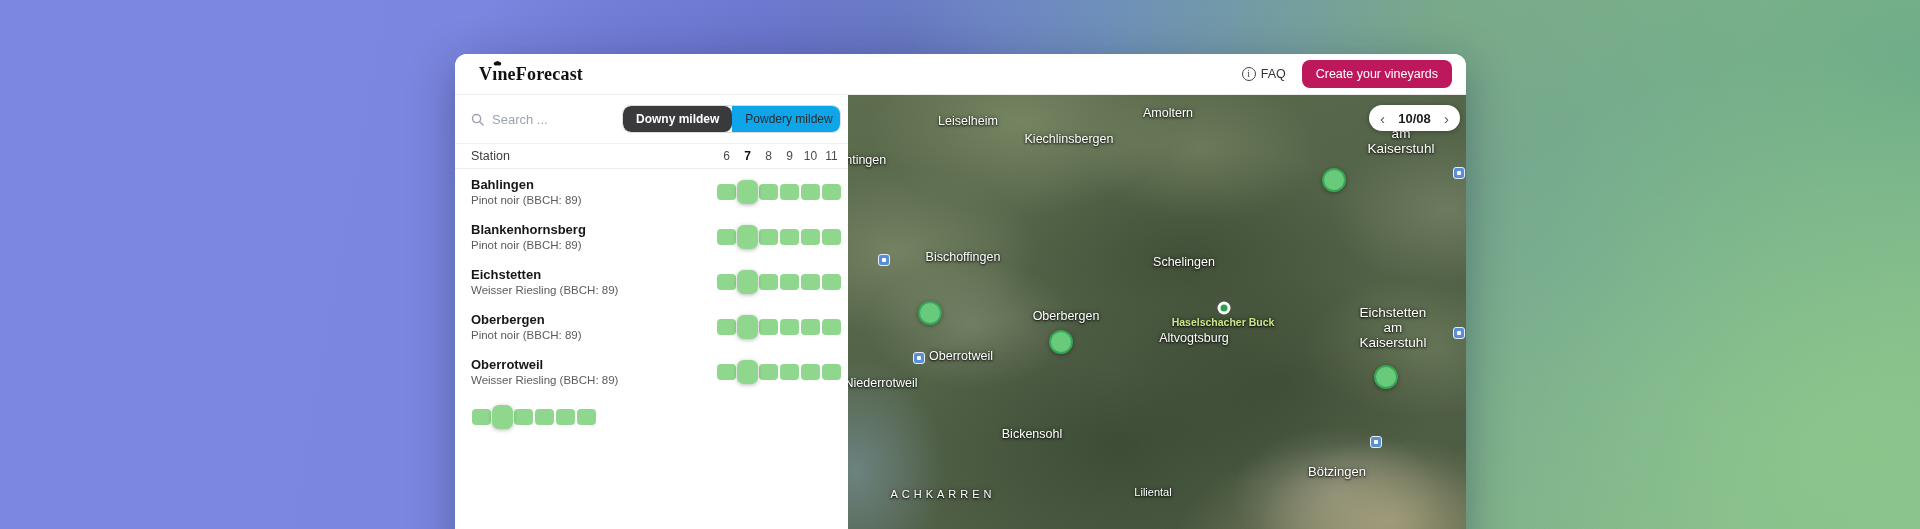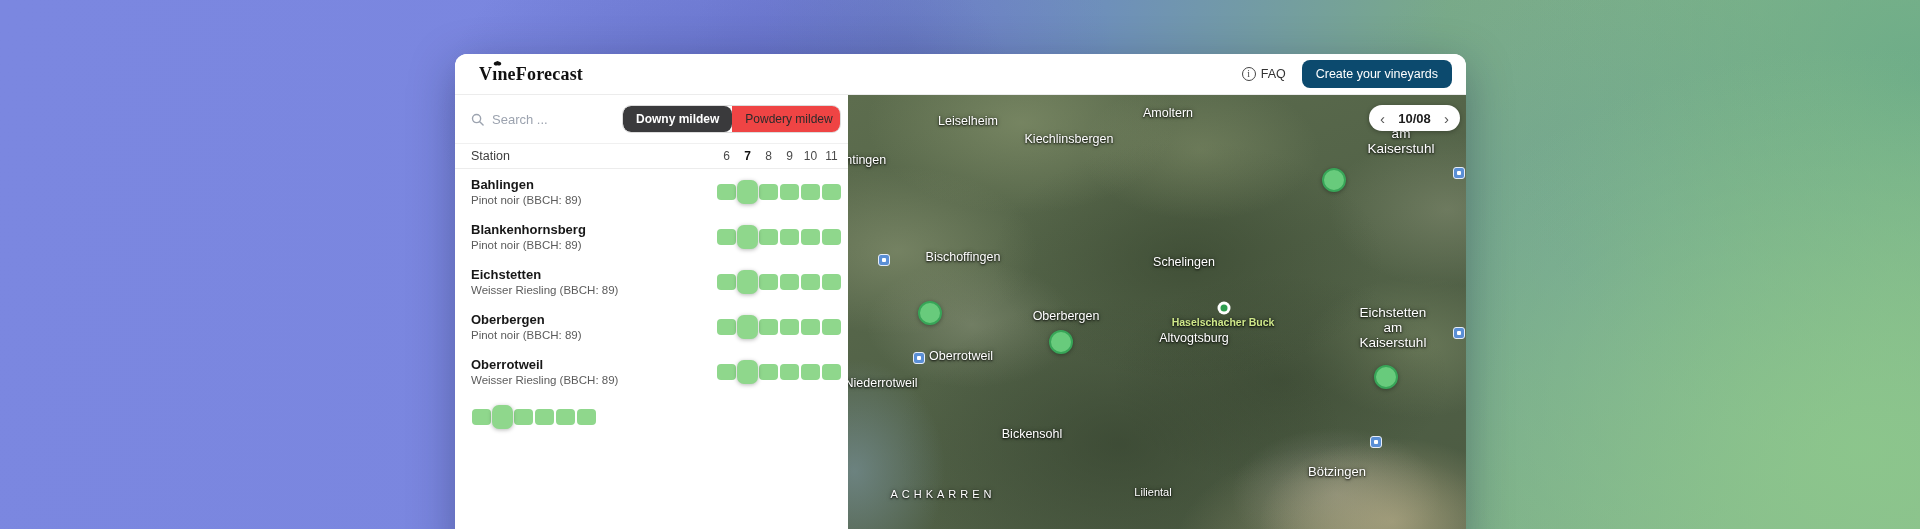--- a/index.html
+++ b/index.html
@@ -40,7 +40,7 @@
   .info-ic { width:14px; height:14px; border:1.3px solid #444; border-radius:50%;
     font-family:"Liberation Serif", serif; font-size:10px; line-height:12px; text-align:center; color:#444; }
   .create-btn {
-    background:#0c4a6e; color:#fff; font-size:12.5px; padding:7px 14px; border-radius:8px;
+    background:#be185d; color:#fff; font-size:12.5px; padding:7px 14px; border-radius:8px;
     border:none; cursor:pointer; font-family:"Liberation Sans", sans-serif;
   }
 

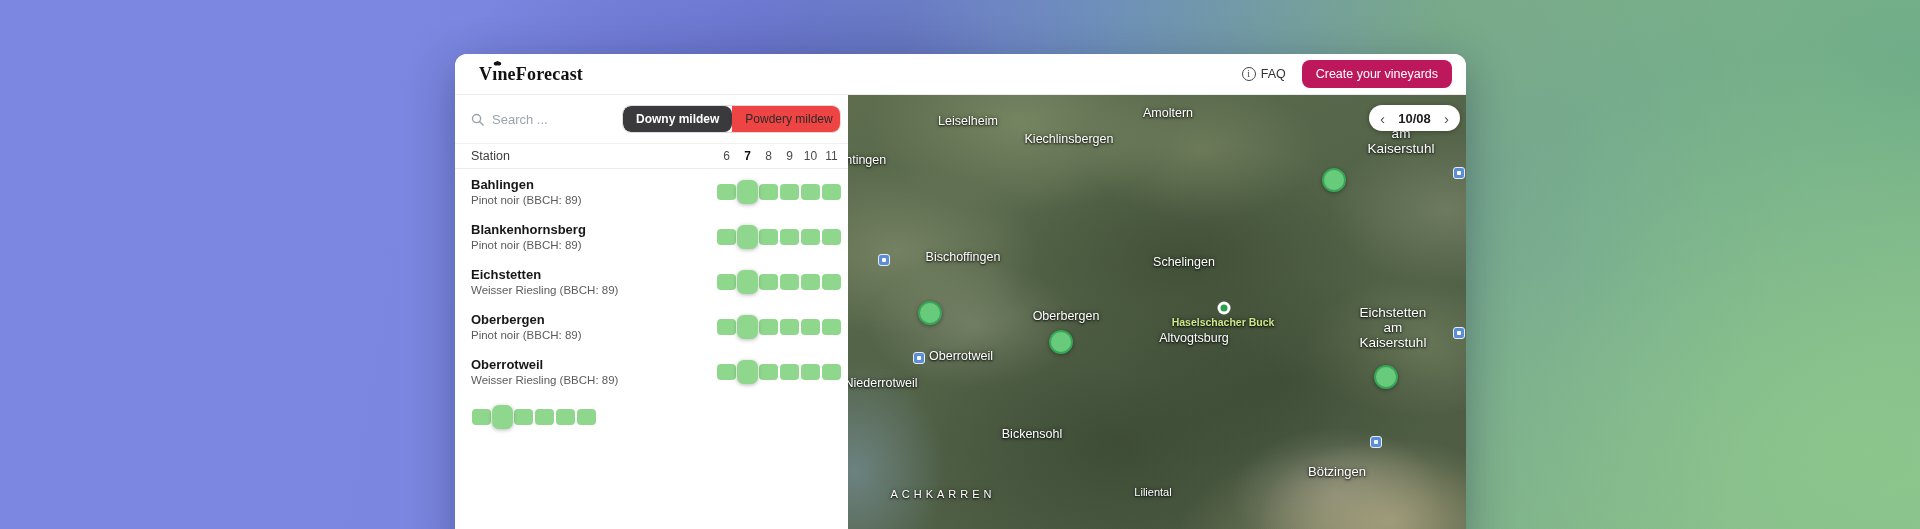--- a/index.html
+++ b/index.html
@@ -55,7 +55,7 @@
     font-family:"Liberation Sans", sans-serif; }
   .search input::placeholder { color:#9ca3af; }
   .seg { display:flex; border:1px solid #dcdcdc; border-radius:9px; overflow:hidden; background:#fff; }
-  .seg .tab { font-size:12px; padding:6px 13px; background:#ef4444; border:none; color:#2b2b2b;
+  .seg .tab { font-size:12px; padding:6px 13px; background:#0ea5e9; border:none; color:#2b2b2b;
     cursor:pointer; font-family:"Liberation Sans", sans-serif; white-space:nowrap; }
   .seg .tab.active { background:#3a3a3c; color:#fff; border-radius:8px; font-weight:bold; }
 

